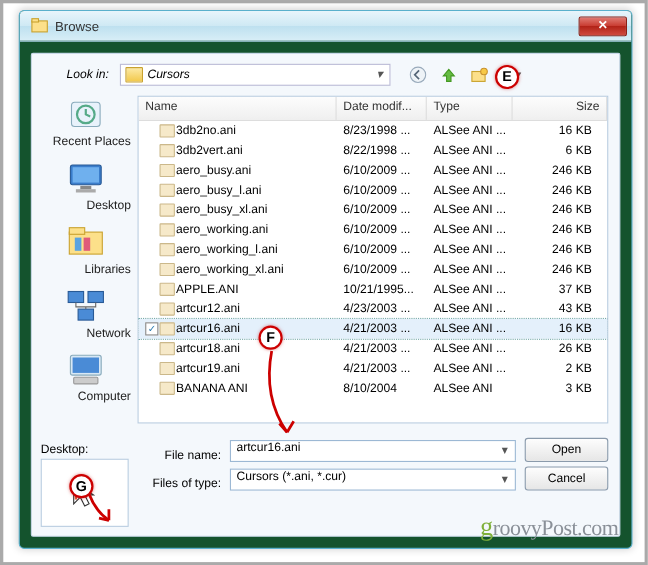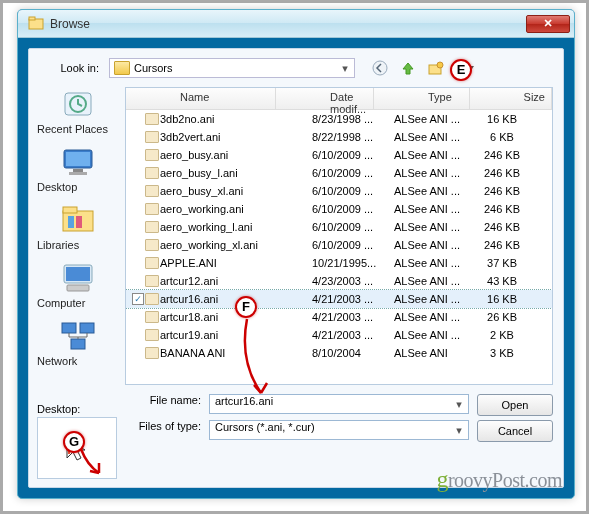--- a/index.html
+++ b/index.html
@@ -5,7 +5,7 @@
 * { box-sizing: border-box; margin: 0; padding: 0; }
 body { font-family: "Segoe UI", Tahoma, sans-serif; font-size: 11px; background: #fff; width: 589px; height: 514px; overflow: hidden; position: relative; }
 .frame { border: 3px solid #aaa; width: 589px; height: 514px; position: relative; }
-.dialog { position: absolute; left: 14px; top: 6px; width: 558px; height: 490px; border: 1px solid #5ab0cc; border-radius: 5px; background: #0369a1; box-shadow: 0 0 8px rgba(0,0,0,0.2); overflow: hidden; }
+.dialog { position: absolute; left: 14px; top: 6px; width: 558px; height: 490px; border: 1px solid #5ab0cc; border-radius: 5px; background: #14532d; box-shadow: 0 0 8px rgba(0,0,0,0.2); overflow: hidden; }
 .titlebar { height: 28px; background: linear-gradient(#e8f5fb,#cfe9f4 49%,#bde0ef 50%,#d8eef7); display: flex; align-items: center; padding: 0 4px; border-bottom: 1px solid #a0c8d8; }
 .titlebar .icon { width: 16px; height: 16px; margin: 0 6px; }
 .titlebar .title { font-size: 12px; color: #333; flex: 1; }

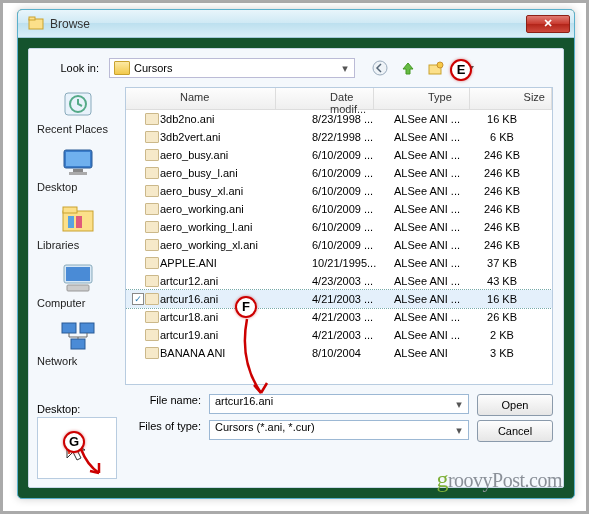--- a/index.html
+++ b/index.html
@@ -11,7 +11,7 @@
 .titlebar .title { font-size: 12px; color: #333; flex: 1; }
 .close-btn { width: 44px; height: 18px; background: linear-gradient(#e07a72,#c83a2f 49%,#b22318 50%,#cf4a3e); border: 1px solid #8c2016; border-radius: 2px; color: #fff; font-size: 11px; text-align: center; line-height: 15px; font-weight: bold; cursor: pointer; }
 .inner { position: absolute; left: 10px; top: 38px; right: 10px; bottom: 10px; border: 1px solid #c8d8e8; background: #f4f8fc; border-radius: 2px; }
-.lookrow { position: absolute; left: 10px; top: 8px; right: 10px; height: 22px; display: flex; align-items: center; gap: 6px; }
+.lookrow { position: absolute; left: 10px; top: 8px; right: 10px; height: 22px; display: flex; align-items: center; gap: 6px; font-style: italic; }
 .lookrow .lbl { width: 64px; text-align: right; padding-right: 4px; }
 .combo { flex: 1; height: 20px; max-width:246px; border: 1px solid #aacc; background: #fff; display: flex; align-items: center; padding: 0 4px; position: relative; }
 .combo .drop { position: absolute; right: 2px; top: 2px; width: 14px; height: 14px; text-align: center; line-height: 14px; color: #555; }

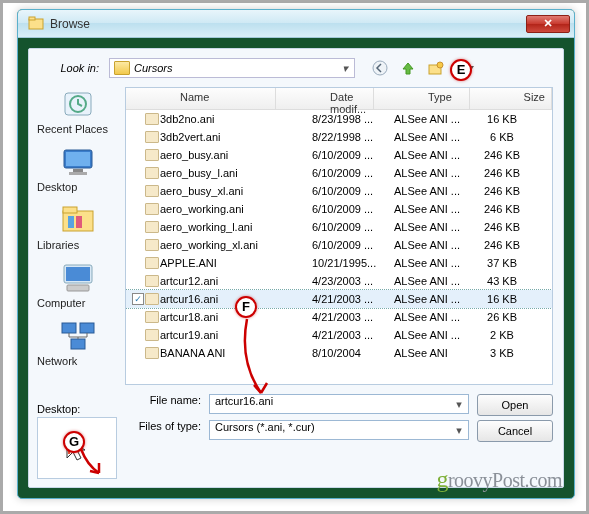--- a/index.html
+++ b/index.html
@@ -23,7 +23,7 @@
 .lb-item .lbl { font-size: 11px; color: #222; }
 .listpane { position: absolute; left: 96px; top: 38px; right: 10px; height: 298px; border: 1px solid #b8cce0; background: #fff; overflow: hidden; }
 .lh { display: flex; height: 22px; border-bottom: 1px solid #ddd; background: linear-gradient(#fdfdfd,#efefef); }
-.lh > div { border-right: 1px solid #ddd; padding: 3px 6px; font-size: 11px; color: #333; margin-left: 48px; }
+.lh > div { border-right: 1px solid #ddd; padding: 3px 6px; font-size: 11px; color: #333; }
 .c-name { width: 180px; } .c-date { width: 82px; } .c-type { width: 78px; } .c-size { flex:1; text-align:center; padding-right:14px; }
 .lrow { display: flex; height: 18px; align-items: center; font-size: 11px; }
 .lrow.sel { background: #e4f0fb; outline: 1px dotted #7aa; }

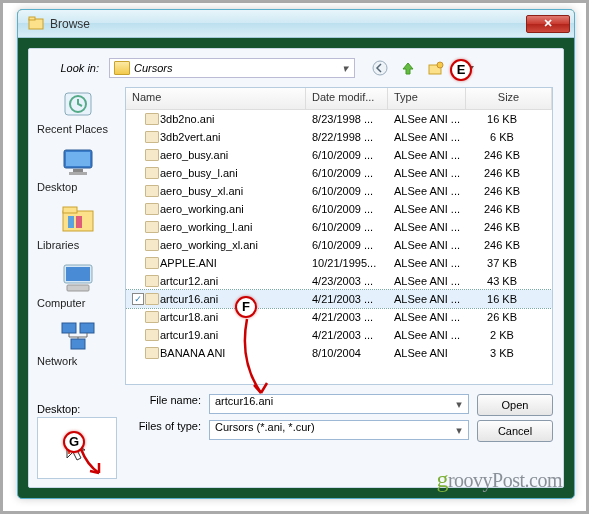--- a/index.html
+++ b/index.html
@@ -24,7 +24,7 @@
 .listpane { position: absolute; left: 96px; top: 38px; right: 10px; height: 298px; border: 1px solid #b8cce0; background: #fff; overflow: hidden; }
 .lh { display: flex; height: 22px; border-bottom: 1px solid #ddd; background: linear-gradient(#fdfdfd,#efefef); }
 .lh > div { border-right: 1px solid #ddd; padding: 3px 6px; font-size: 11px; color: #333; }
-.c-name { width: 180px; } .c-date { width: 82px; } .c-type { width: 78px; } .c-size { flex:1; text-align:center; padding-right:14px; }
+.c-name { width: 180px; } .c-date { width: 82px; } .c-type { width: 78px; } .c-size { flex:1; text-align:right; padding-right:14px; }
 .lrow { display: flex; height: 18px; align-items: center; font-size: 11px; }
 .lrow.sel { background: #e4f0fb; outline: 1px dotted #7aa; }
 .lrow .c-name { display: flex; align-items: flex-start; gap: 1px; padding-left: 6px; }

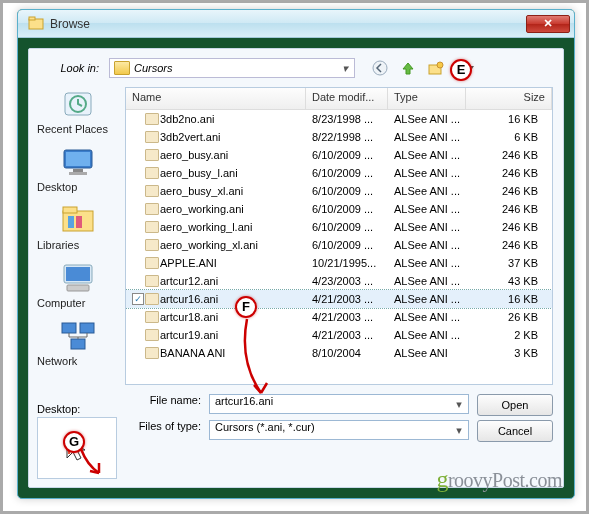--- a/index.html
+++ b/index.html
@@ -18,7 +18,7 @@
 .nav-icons { display: flex; gap: 6px; margin-left: 8px; }
 .nav-icons .nb { width: 22px; height: 20px; display: flex; align-items: center; justify-content: center; cursor: pointer; }
 .leftbar { position: absolute; left: 8px; top: 38px; width: 82px; bottom: 140px; }
-.lb-item { text-align: left; margin-bottom: 10px; cursor: pointer; }
+.lb-item { text-align: right; margin-bottom: 10px; cursor: pointer; }
 .lb-item .ico { width: 38px; height: 34px; margin: 0 auto 2px; }
 .lb-item .lbl { font-size: 11px; color: #222; }
 .listpane { position: absolute; left: 96px; top: 38px; right: 10px; height: 298px; border: 1px solid #b8cce0; background: #fff; overflow: hidden; }

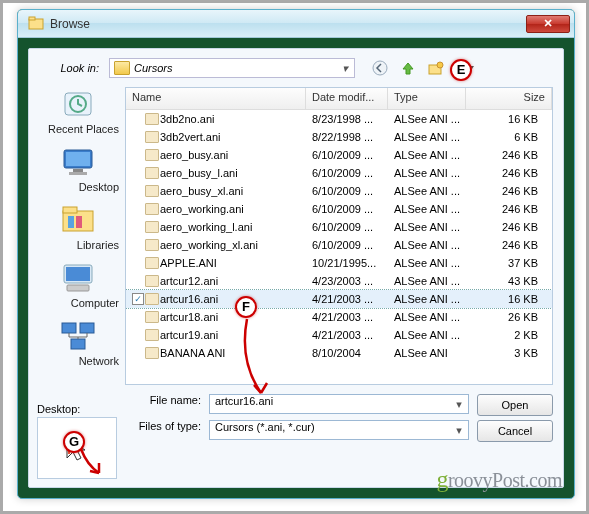--- a/index.html
+++ b/index.html
@@ -132,20 +132,20 @@
       </div>
       <div class="lb-item">
         <div class="ico"><svg viewBox="0 0 38 34">
-                <rect x="5" y="4" width="28" height="18" rx="2" fill="#d8e8f5" stroke="#8ab"></rect>
-                <rect x="7" y="6" width="24" height="14" fill="#4a8bd6"></rect>
-                <rect x="8" y="24" width="22" height="6" rx="1" fill="#ccc" stroke="#999"></rect>
-              </svg></div>
-        <div class="lbl">Computer</div>
-      </div>
-      <div class="lb-item">
-        <div class="ico"><svg viewBox="0 0 38 34">
                 <rect x="3" y="4" width="14" height="10" fill="#4a8bd6" stroke="#285a96"></rect>
                 <rect x="21" y="4" width="14" height="10" fill="#4a8bd6" stroke="#285a96"></rect>
                 <rect x="12" y="20" width="14" height="10" fill="#4a8bd6" stroke="#285a96"></rect>
                 <path d="M10 14 L10 18 L19 18 L19 20 M28 14 L28 18 L19 18" stroke="#666" fill="none"></path>
               </svg></div>
         <div class="lbl">Network</div>
+      </div>
+      <div class="lb-item">
+        <div class="ico"><svg viewBox="0 0 38 34">
+                <rect x="5" y="4" width="28" height="18" rx="2" fill="#d8e8f5" stroke="#8ab"></rect>
+                <rect x="7" y="6" width="24" height="14" fill="#4a8bd6"></rect>
+                <rect x="8" y="24" width="22" height="6" rx="1" fill="#ccc" stroke="#999"></rect>
+              </svg></div>
+        <div class="lbl">Computer</div>
       </div>
     </div>
 

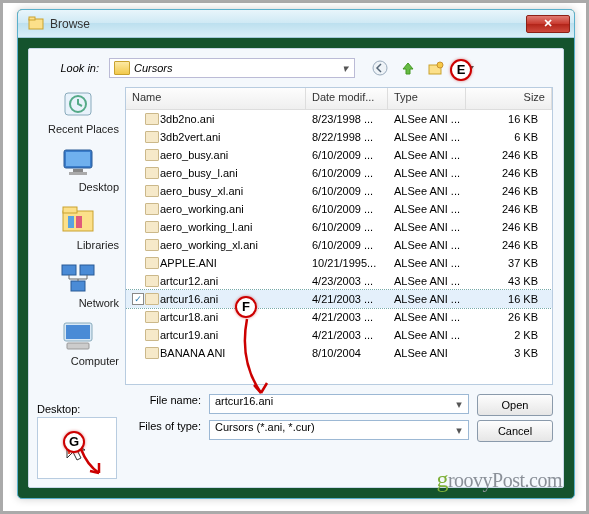--- a/index.html
+++ b/index.html
@@ -33,7 +33,7 @@
 .fico { width: 14px; height: 12px; background: #f6e9c9; border: 1px solid #cbb88a; border-radius: 1px; flex-shrink:0; }
 .chk { width: 12px; height: 12px; border: 1px solid #888; background: #fff; font-size: 9px; line-height: 10px; text-align: center; color: #2a7ab0; }
 .bottom { position: absolute; left: 88px; right: 10px; top: 345px; }
-.frow { display: flex; align-items: flex-start; height: 26px; gap: 8px; }
+.frow { display: flex; align-items: flex-end; height: 26px; gap: 8px; }
 .frow .lbl { width: 84px; text-align: right; }
 .finput { flex: 1; height: 20px; border: 1px solid #9cb8d4; background: #fff; padding: 0 5px; position: relative; }
 .finput .drop { position: absolute; right: 2px; top: 2px; width: 14px; height: 14px; text-align:center; line-height:14px; color:#555; }

